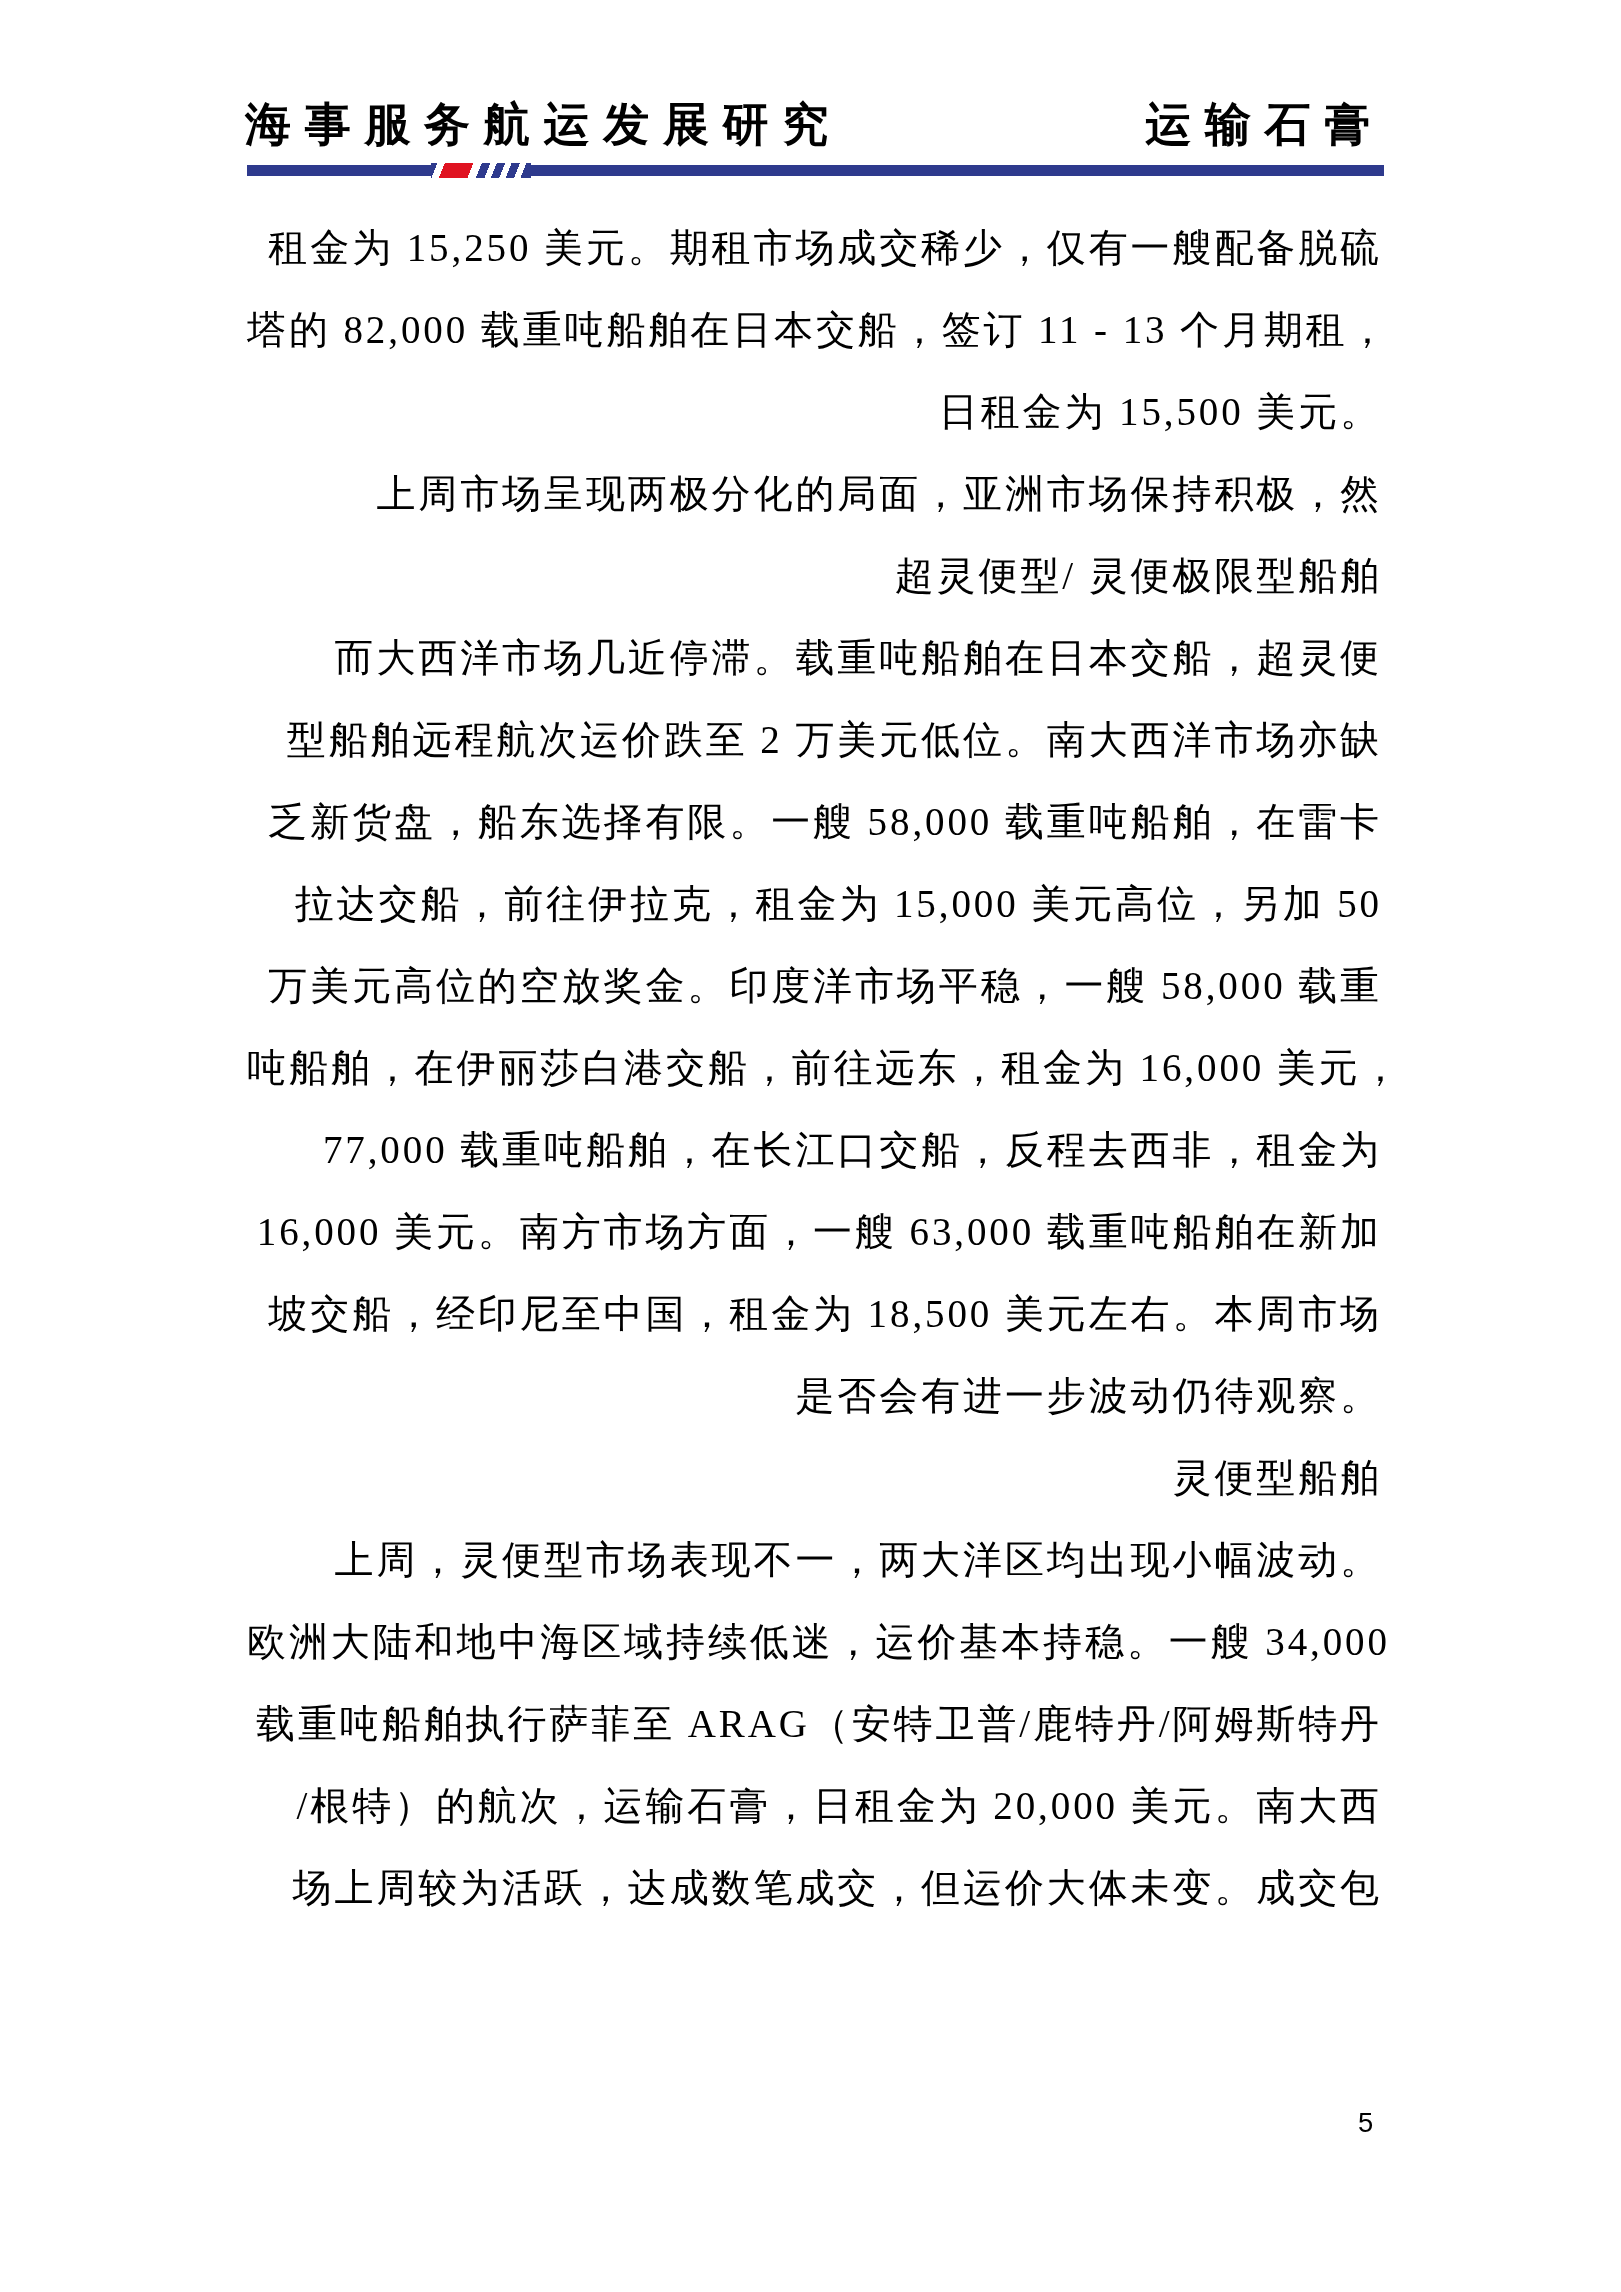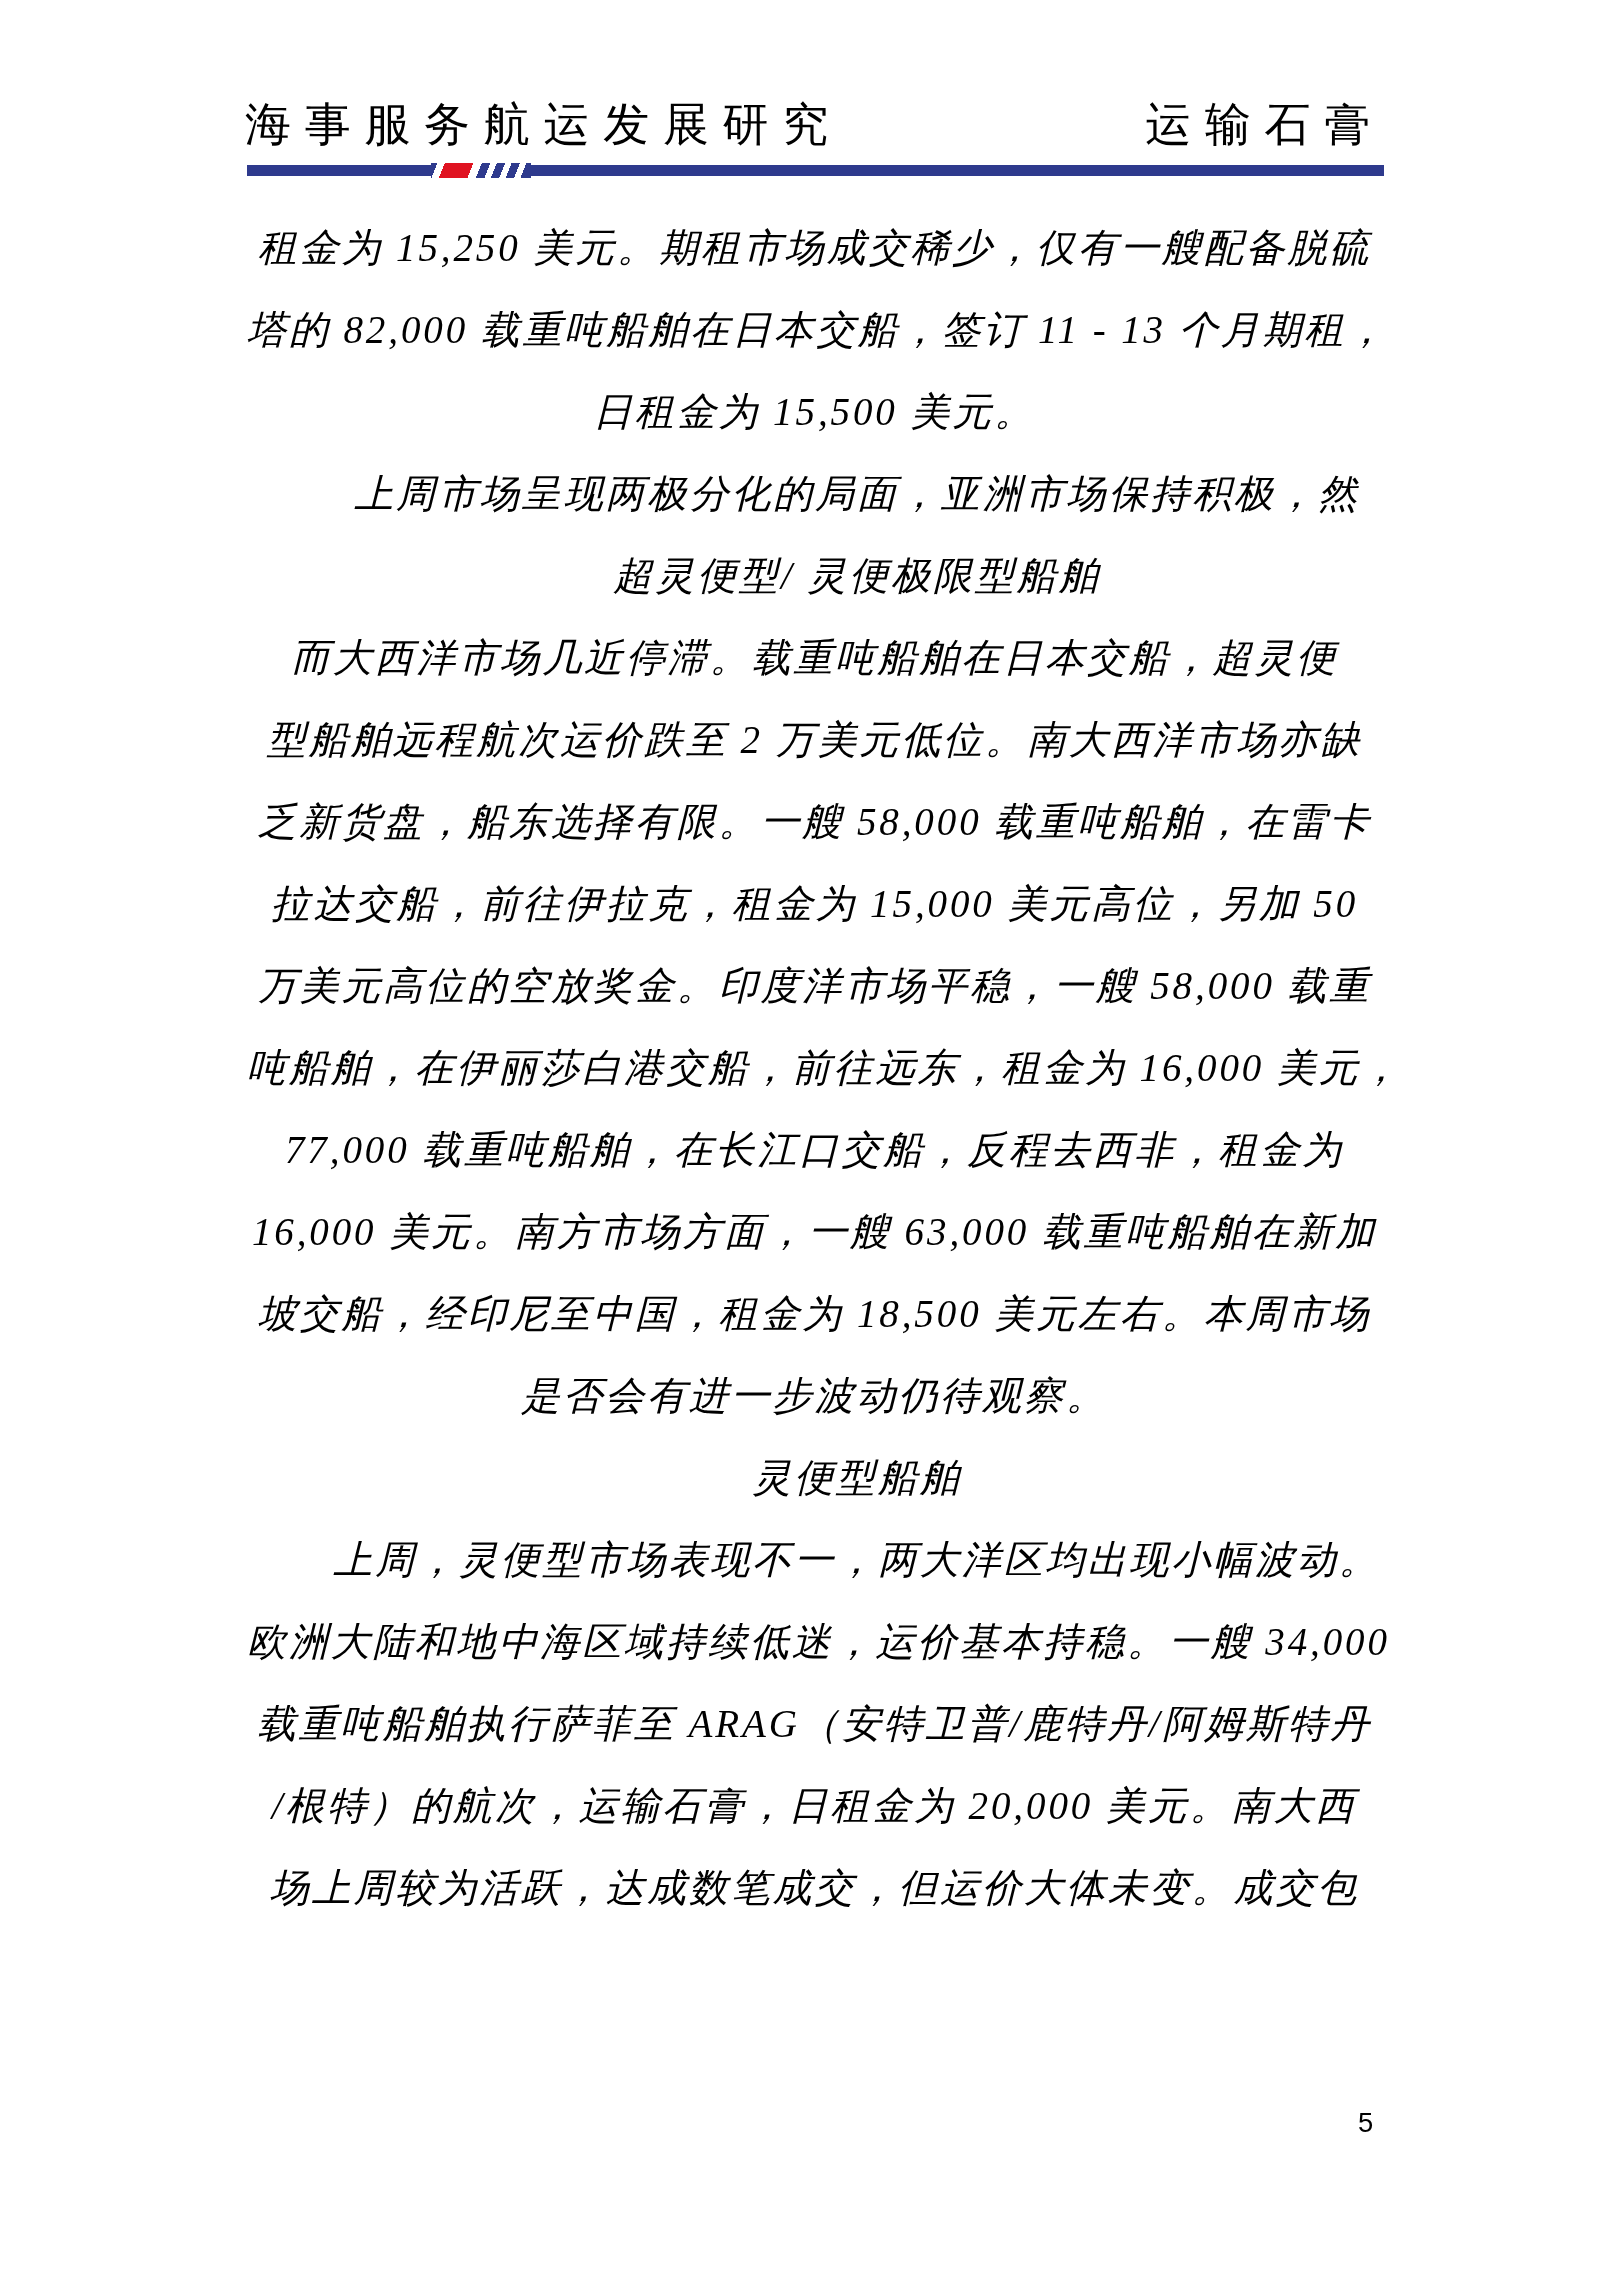--- a/index.html
+++ b/index.html
@@ -24,7 +24,7 @@
     justify-content: space-between;
     align-items: center;
     font-family: "Liberation Sans", sans-serif;
-    font-weight: normal;
+    font-weight: bold;
     font-size: 46px;
     letter-spacing: 13.7px;
     color: #000000;

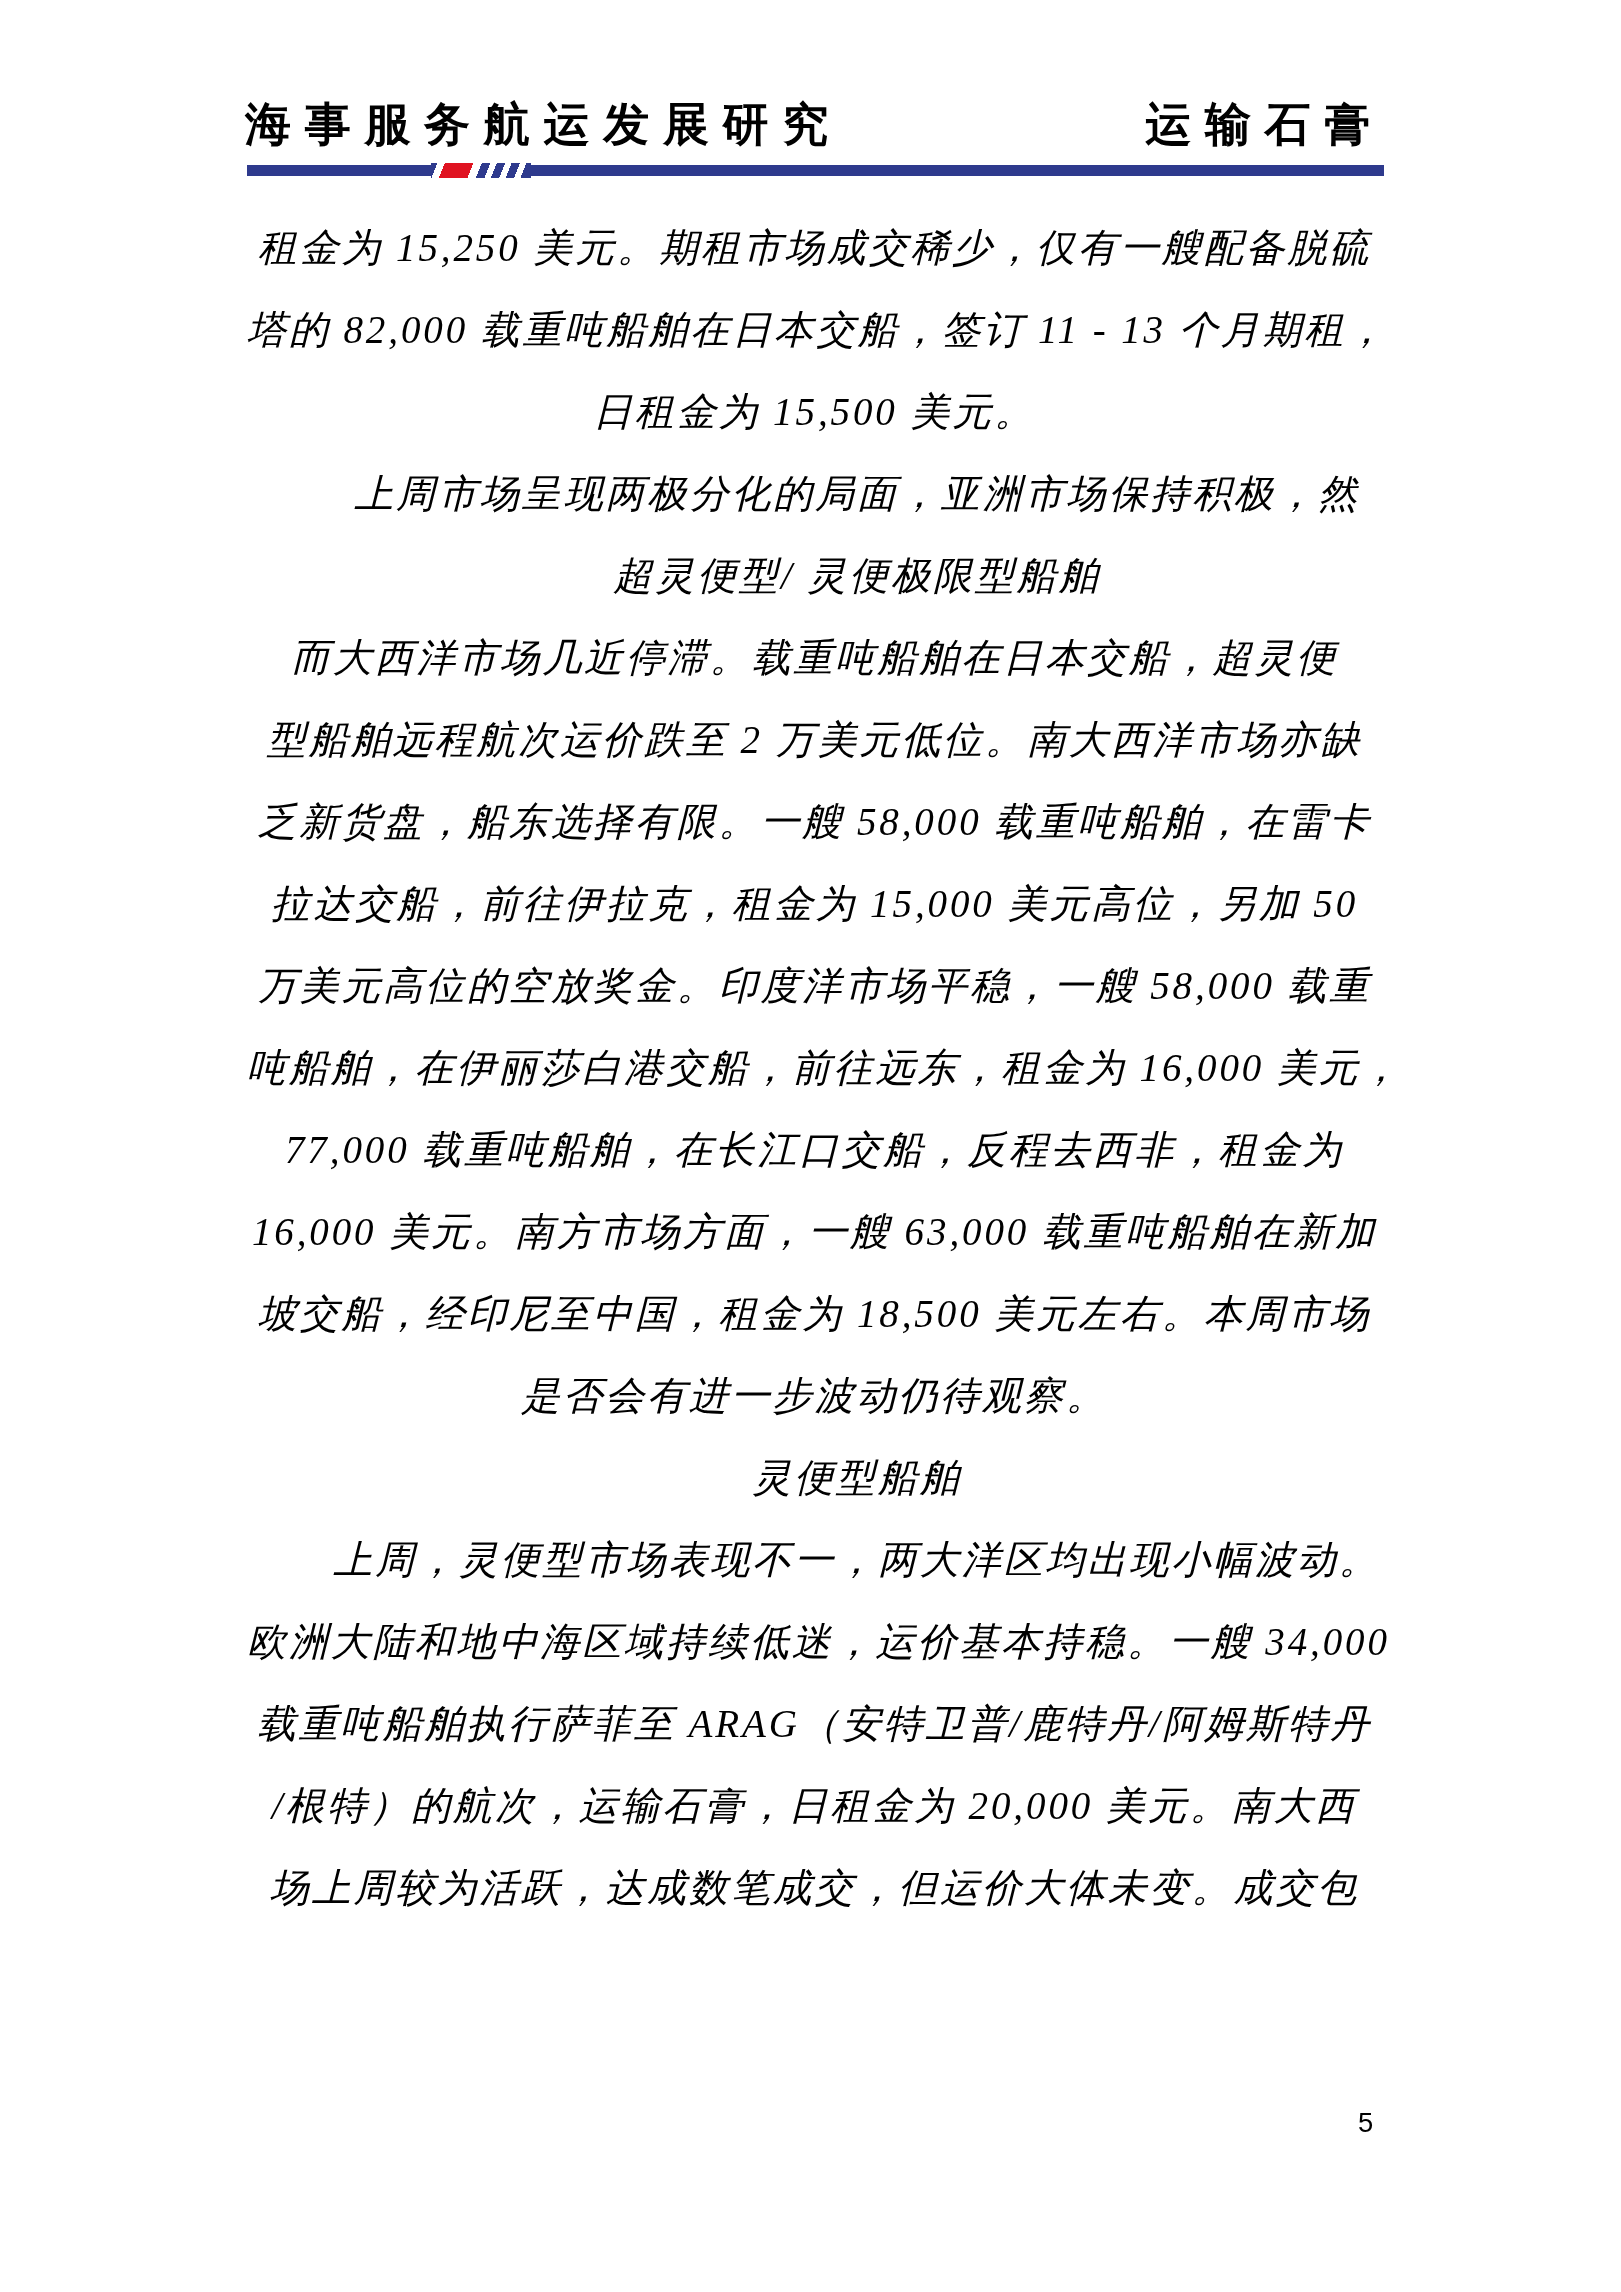--- a/index.html
+++ b/index.html
@@ -73,8 +73,7 @@
     height: 82px;
     line-height: 82px;
     white-space: nowrap;
-    text-align: center;
-    font-style: italic;
+    text-align: right;
   }
   .body-text .line.indent { padding-left: 85px; }
 

